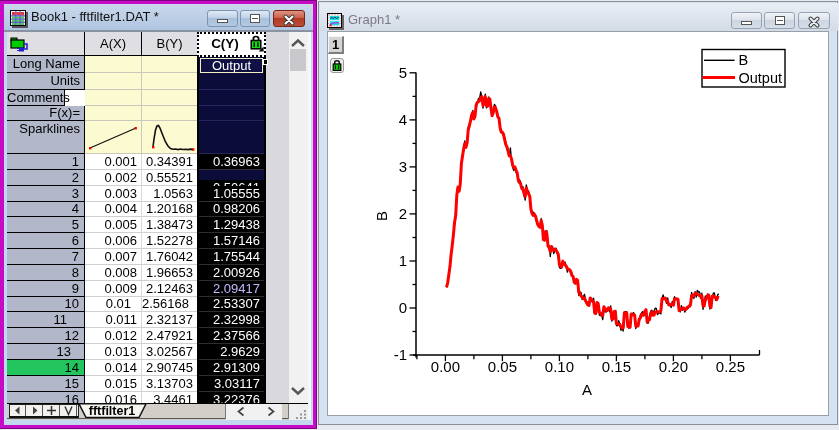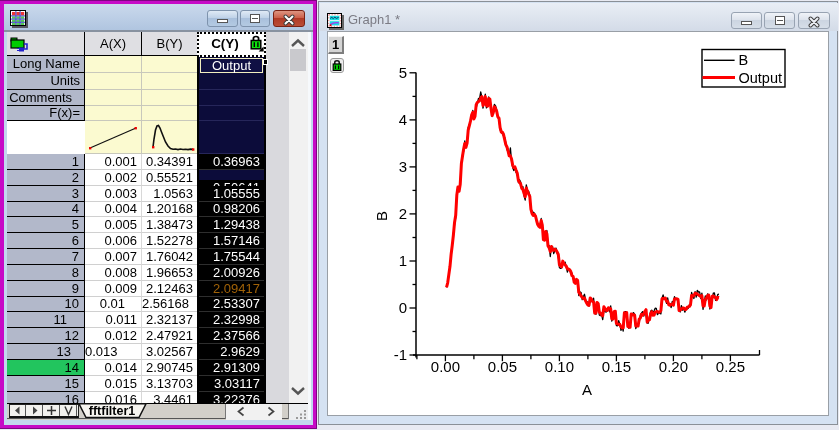--- a/index.html
+++ b/index.html
@@ -36,6 +36,7 @@
         <line x1="10.1" y1="1" x2="10.1" y2="15"></line>
       </g>
 </svg>
+<div class="ab" style="left:31px;top:8px;width:180px;height:18px;font-size:13px;color:#101010;line-height:18px">Book1 - fftfilter1.DAT *</div>
 <div class="ab" style="left:207px;top:10px;width:31px;height:17px;background:linear-gradient(#dfeaf5,#c0d2e8 45%,#a9c0dc 50%,#b4cae2);border:1px solid #7e93ad;border-radius:3px;box-sizing:border-box">
       <div class="ab" style="left:50%;top:8px;width:11px;height:4px;margin-left:-6px;background:#fff;border:1px solid #555;box-sizing:border-box"></div>
     </div>

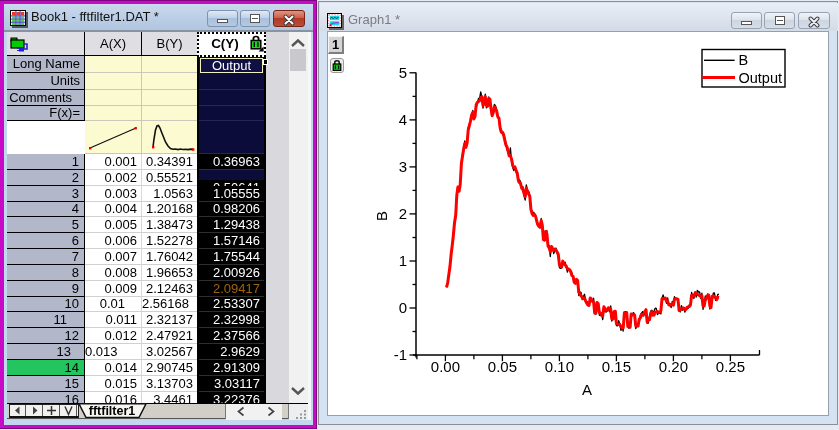--- a/index.html
+++ b/index.html
@@ -67,7 +67,7 @@
 </svg>
       <div class="ab" style="left:0px;top:24px;width:78px;height:17px;background:#b2b8ca;border-bottom:1px solid #000;border-right:1px solid #000;box-sizing:border-box;font-size:13px;text-align:right;padding-right:4px;line-height:16px">Long Name</div>
       <div class="ab" style="left:0px;top:41px;width:78px;height:17px;background:#b2b8ca;border-bottom:1px solid #000;border-right:1px solid #000;box-sizing:border-box;font-size:13px;text-align:right;padding-right:4px;line-height:16px">Units</div>
-      <div class="ab" style="left:0px;top:58px;width:78px;height:16px;background:#b2b8ca;border-bottom:1px solid #000;border-right:1px solid #000;box-sizing:border-box;font-size:13px;text-align:right;padding-right:12px;line-height:15px">Comments</div>
+      <div class="ab" style="left:0px;top:58px;width:58px;height:16px;background:#b2b8ca;border-bottom:1px solid #000;border-right:1px solid #000;box-sizing:border-box;font-size:13px;text-align:right;padding-right:12px;line-height:15px">Comments</div>
       <div class="ab" style="left:0px;top:74px;width:78px;height:15px;background:#b2b8ca;border-bottom:1px solid #000;border-right:1px solid #000;box-sizing:border-box;font-size:13px;text-align:right;padding-right:4px;line-height:14px">F(x)=</div>
       <div class="ab" style="left:78px;top:24px;width:112px;height:98px;background:#fbfad0"></div>
       <div class="ab" style="left:78px;top:40px;width:112px;height:1px;background:#c8c8bc"></div>

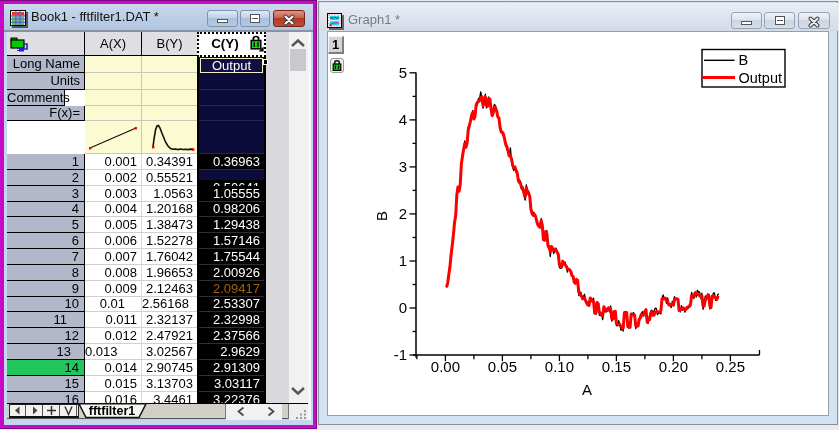--- a/index.html
+++ b/index.html
@@ -69,6 +69,7 @@
       <div class="ab" style="left:0px;top:41px;width:78px;height:17px;background:#b2b8ca;border-bottom:1px solid #000;border-right:1px solid #000;box-sizing:border-box;font-size:13px;text-align:right;padding-right:4px;line-height:16px">Units</div>
       <div class="ab" style="left:0px;top:58px;width:58px;height:16px;background:#b2b8ca;border-bottom:1px solid #000;border-right:1px solid #000;box-sizing:border-box;font-size:13px;text-align:right;padding-right:12px;line-height:15px">Comments</div>
       <div class="ab" style="left:0px;top:74px;width:78px;height:15px;background:#b2b8ca;border-bottom:1px solid #000;border-right:1px solid #000;box-sizing:border-box;font-size:13px;text-align:right;padding-right:4px;line-height:14px">F(x)=</div>
+      <div class="ab" style="left:0px;top:89px;width:78px;height:33px;background:#b2b8ca;border-bottom:1px solid #000;border-right:1px solid #000;box-sizing:border-box;font-size:13px;text-align:right;padding-right:4px;line-height:16px">Sparklines</div>
       <div class="ab" style="left:78px;top:24px;width:112px;height:98px;background:#fbfad0"></div>
       <div class="ab" style="left:78px;top:40px;width:112px;height:1px;background:#c8c8bc"></div>
       <div class="ab" style="left:78px;top:57px;width:112px;height:1px;background:#c8c8bc"></div>

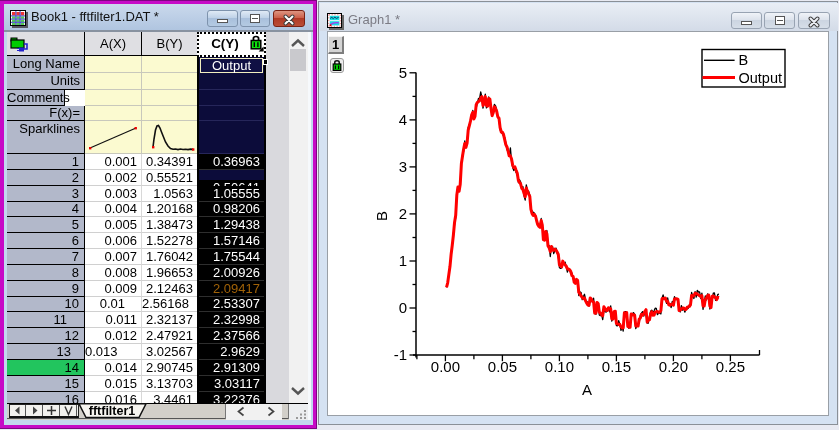--- a/index.html
+++ b/index.html
@@ -172,7 +172,7 @@
       <div class="ab" style="left:192px;top:201px;width:65px;height:16px;background:#000;border-bottom:1px solid #2e2e2e;box-sizing:border-box;color:#fff;font-size:13px;text-align:right;padding-right:4px;line-height:15px">1.57146</div>
       <div class="ab" style="left:192px;top:217px;width:65px;height:16px;background:#000;border-bottom:1px solid #2e2e2e;box-sizing:border-box;color:#fff;font-size:13px;text-align:right;padding-right:4px;line-height:15px">1.75544</div>
       <div class="ab" style="left:192px;top:233px;width:65px;height:16px;background:#000;border-bottom:1px solid #2e2e2e;box-sizing:border-box;color:#fff;font-size:13px;text-align:right;padding-right:4px;line-height:15px">2.00926</div>
-      <div class="ab" style="left:192px;top:249px;width:65px;height:16px;background:#000;border-bottom:1px solid #2e2e2e;box-sizing:border-box;color:#a16207;font-size:13px;text-align:right;padding-right:4px;line-height:15px">2.09417</div>
+      <div class="ab" style="left:192px;top:249px;width:65px;height:16px;background:#000;border-bottom:1px solid #2e2e2e;box-sizing:border-box;color:#c4b5fd;font-size:13px;text-align:right;padding-right:4px;line-height:15px">2.09417</div>
       <div class="ab" style="left:192px;top:265px;width:65px;height:15px;background:#000;border-bottom:1px solid #2e2e2e;box-sizing:border-box;color:#fff;font-size:13px;text-align:right;padding-right:4px;line-height:14px">2.53307</div>
       <div class="ab" style="left:192px;top:280px;width:65px;height:16px;background:#000;border-bottom:1px solid #2e2e2e;box-sizing:border-box;color:#fff;font-size:13px;text-align:right;padding-right:4px;line-height:15px">2.32998</div>
       <div class="ab" style="left:192px;top:296px;width:65px;height:16px;background:#000;border-bottom:1px solid #2e2e2e;box-sizing:border-box;color:#fff;font-size:13px;text-align:right;padding-right:4px;line-height:15px">2.37566</div>

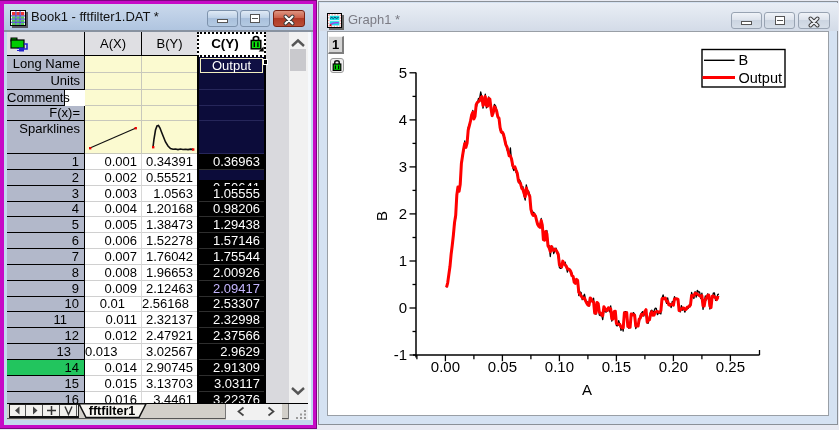--- a/index.html
+++ b/index.html
@@ -115,7 +115,7 @@
       <div class="ab" style="left:78px;top:249px;width:57px;height:16px;background:#fff;border-bottom:1px solid #d0d0d0;border-right:1px solid #d8d8d8;box-sizing:border-box;font-size:13px;text-align:right;padding-right:4px;line-height:15px">0.009</div>
       <div class="ab" style="left:135px;top:249px;width:55px;height:16px;background:#fff;border-bottom:1px solid #d0d0d0;box-sizing:border-box;font-size:13px;text-align:right;padding-right:4px;line-height:15px">2.12463</div>
       <div class="ab" style="left:0px;top:265px;width:78px;height:15px;background:#b2b8ca;border-bottom:1px solid #000;border-right:1px solid #000;box-sizing:border-box;font-size:13px;text-align:right;padding-right:5px;line-height:14px">10</div>
-      <div class="ab" style="left:78px;top:265px;width:57px;height:15px;background:#fff;border-bottom:1px solid #d0d0d0;border-right:1px solid #d8d8d8;box-sizing:border-box;font-size:13px;text-align:right;padding-right:16px;line-height:14px">0.01</div>
+      <div class="ab" style="left:78px;top:265px;width:57px;height:15px;background:#fff;border-bottom:1px solid #d0d0d0;border-right:1px solid #d8d8d8;box-sizing:border-box;font-size:13px;text-align:right;padding-right:10px;line-height:14px">0.01</div>
       <div class="ab" style="left:135px;top:265px;width:55px;height:15px;background:#fff;border-bottom:1px solid #d0d0d0;box-sizing:border-box;font-size:13px;text-align:left;padding-right:15px;line-height:14px">2.56168</div>
       <div class="ab" style="left:0px;top:280px;width:78px;height:16px;background:#b2b8ca;border-bottom:1px solid #000;border-right:1px solid #000;box-sizing:border-box;font-size:13px;text-align:right;padding-right:17px;line-height:15px">11</div>
       <div class="ab" style="left:78px;top:280px;width:57px;height:16px;background:#fff;border-bottom:1px solid #d0d0d0;border-right:1px solid #d8d8d8;box-sizing:border-box;font-size:13px;text-align:right;padding-right:4px;line-height:15px">0.011</div>

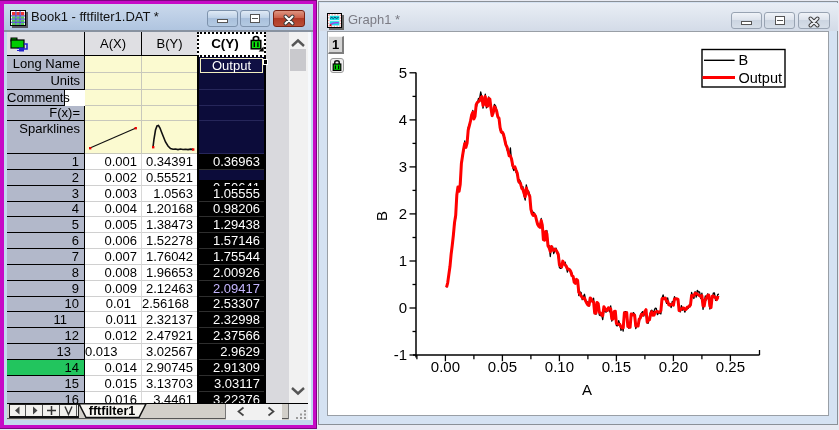--- a/index.html
+++ b/index.html
@@ -124,7 +124,7 @@
       <div class="ab" style="left:78px;top:296px;width:57px;height:16px;background:#fff;border-bottom:1px solid #d0d0d0;border-right:1px solid #d8d8d8;box-sizing:border-box;font-size:13px;text-align:right;padding-right:4px;line-height:15px">0.012</div>
       <div class="ab" style="left:135px;top:296px;width:55px;height:16px;background:#fff;border-bottom:1px solid #d0d0d0;box-sizing:border-box;font-size:13px;text-align:right;padding-right:4px;line-height:15px">2.47921</div>
       <div class="ab" style="left:0px;top:312px;width:78px;height:16px;background:#b2b8ca;border-bottom:1px solid #000;border-right:1px solid #000;box-sizing:border-box;font-size:13px;text-align:right;padding-right:13px;line-height:15px">13</div>
-      <div class="ab" style="left:78px;top:312px;width:57px;height:16px;background:#fff;border-bottom:1px solid #d0d0d0;border-right:1px solid #d8d8d8;box-sizing:border-box;font-size:13px;text-align:left;padding-right:4px;line-height:15px">0.013</div>
+      <div class="ab" style="left:78px;top:312px;width:57px;height:16px;background:#fff;border-bottom:1px solid #d0d0d0;border-right:1px solid #d8d8d8;box-sizing:border-box;font-size:13px;text-align:right;padding-right:4px;line-height:15px">0.013</div>
       <div class="ab" style="left:135px;top:312px;width:55px;height:16px;background:#fff;border-bottom:1px solid #d0d0d0;box-sizing:border-box;font-size:13px;text-align:right;padding-right:4px;line-height:15px">3.02567</div>
       <div class="ab" style="left:0px;top:328px;width:78px;height:16px;background:#22c55e;border-bottom:1px solid #000;border-right:1px solid #000;box-sizing:border-box;font-size:13px;text-align:right;padding-right:5px;line-height:15px">14</div>
       <div class="ab" style="left:78px;top:328px;width:57px;height:16px;background:#fff;border-bottom:1px solid #d0d0d0;border-right:1px solid #d8d8d8;box-sizing:border-box;font-size:13px;text-align:right;padding-right:4px;line-height:15px">0.014</div>

